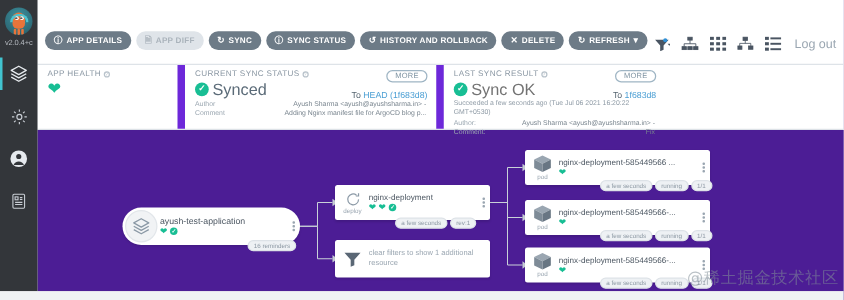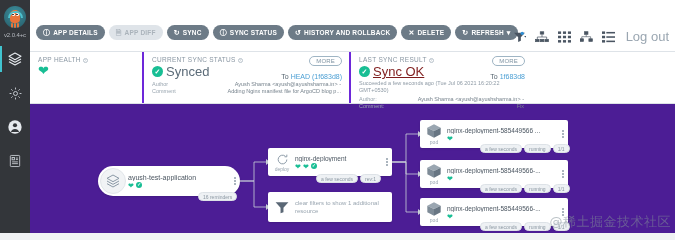--- a/index.html
+++ b/index.html
@@ -96,7 +96,7 @@
     color: #4a5562;
   }
   .header-icons .hicon { display: flex; align-items: center; cursor: pointer; }
-  .logout-text { font-size: 13px; color: #9aa6b1; margin-left: 2px; }
+  .logout-text { font-size: 10px; color: #9aa6b1; margin-left: 2px; }
 
   
   #status-strip {

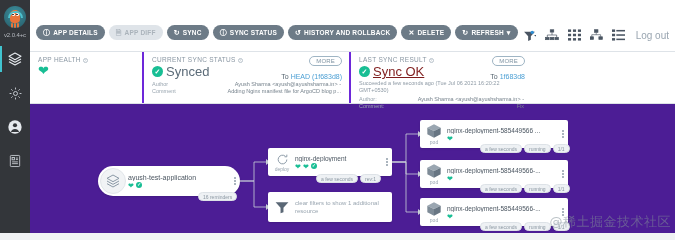--- a/index.html
+++ b/index.html
@@ -105,7 +105,7 @@
     z-index: 15;
   }
   .panel { position: relative; padding: 4px 8px 0 8px; }
-  .panel + .panel { border-left: 2px solid #6d28d9; }
+  .panel + .panel { border-left: 6px solid #6d28d9; }
   .panel-title { font-size: 6.5px; color: #8a97a3; letter-spacing: 0.3px; }
   .panel-title .q {
     display:inline-block; width:5px; height:5px; border-radius:50%;

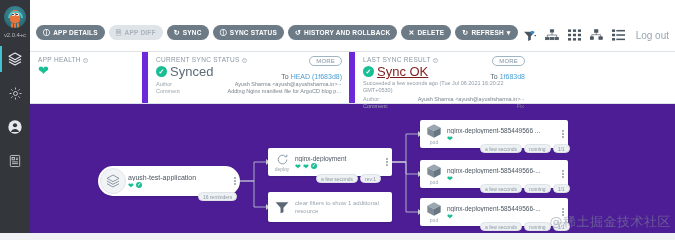--- a/index.html
+++ b/index.html
@@ -115,7 +115,7 @@
   .big-row { display: flex; align-items: center; gap: 3px; margin-top: 1px; }
   .heart { color: #18be94; font-size: 13px; line-height: 13px; }
   .big-text { font-size: 13px; color: #5b6b78; font-weight: normal; }
-  .big-text.muted { color: #7f1d1d; text-decoration: underline; }
+  .big-text.muted { color: #737373; }
   .ok-circle {
     width: 11px; height: 11px; border-radius: 50%; background: #18be94;
     color: #fff; font-size: 7px; line-height: 11px; text-align: center; font-weight: bold;

